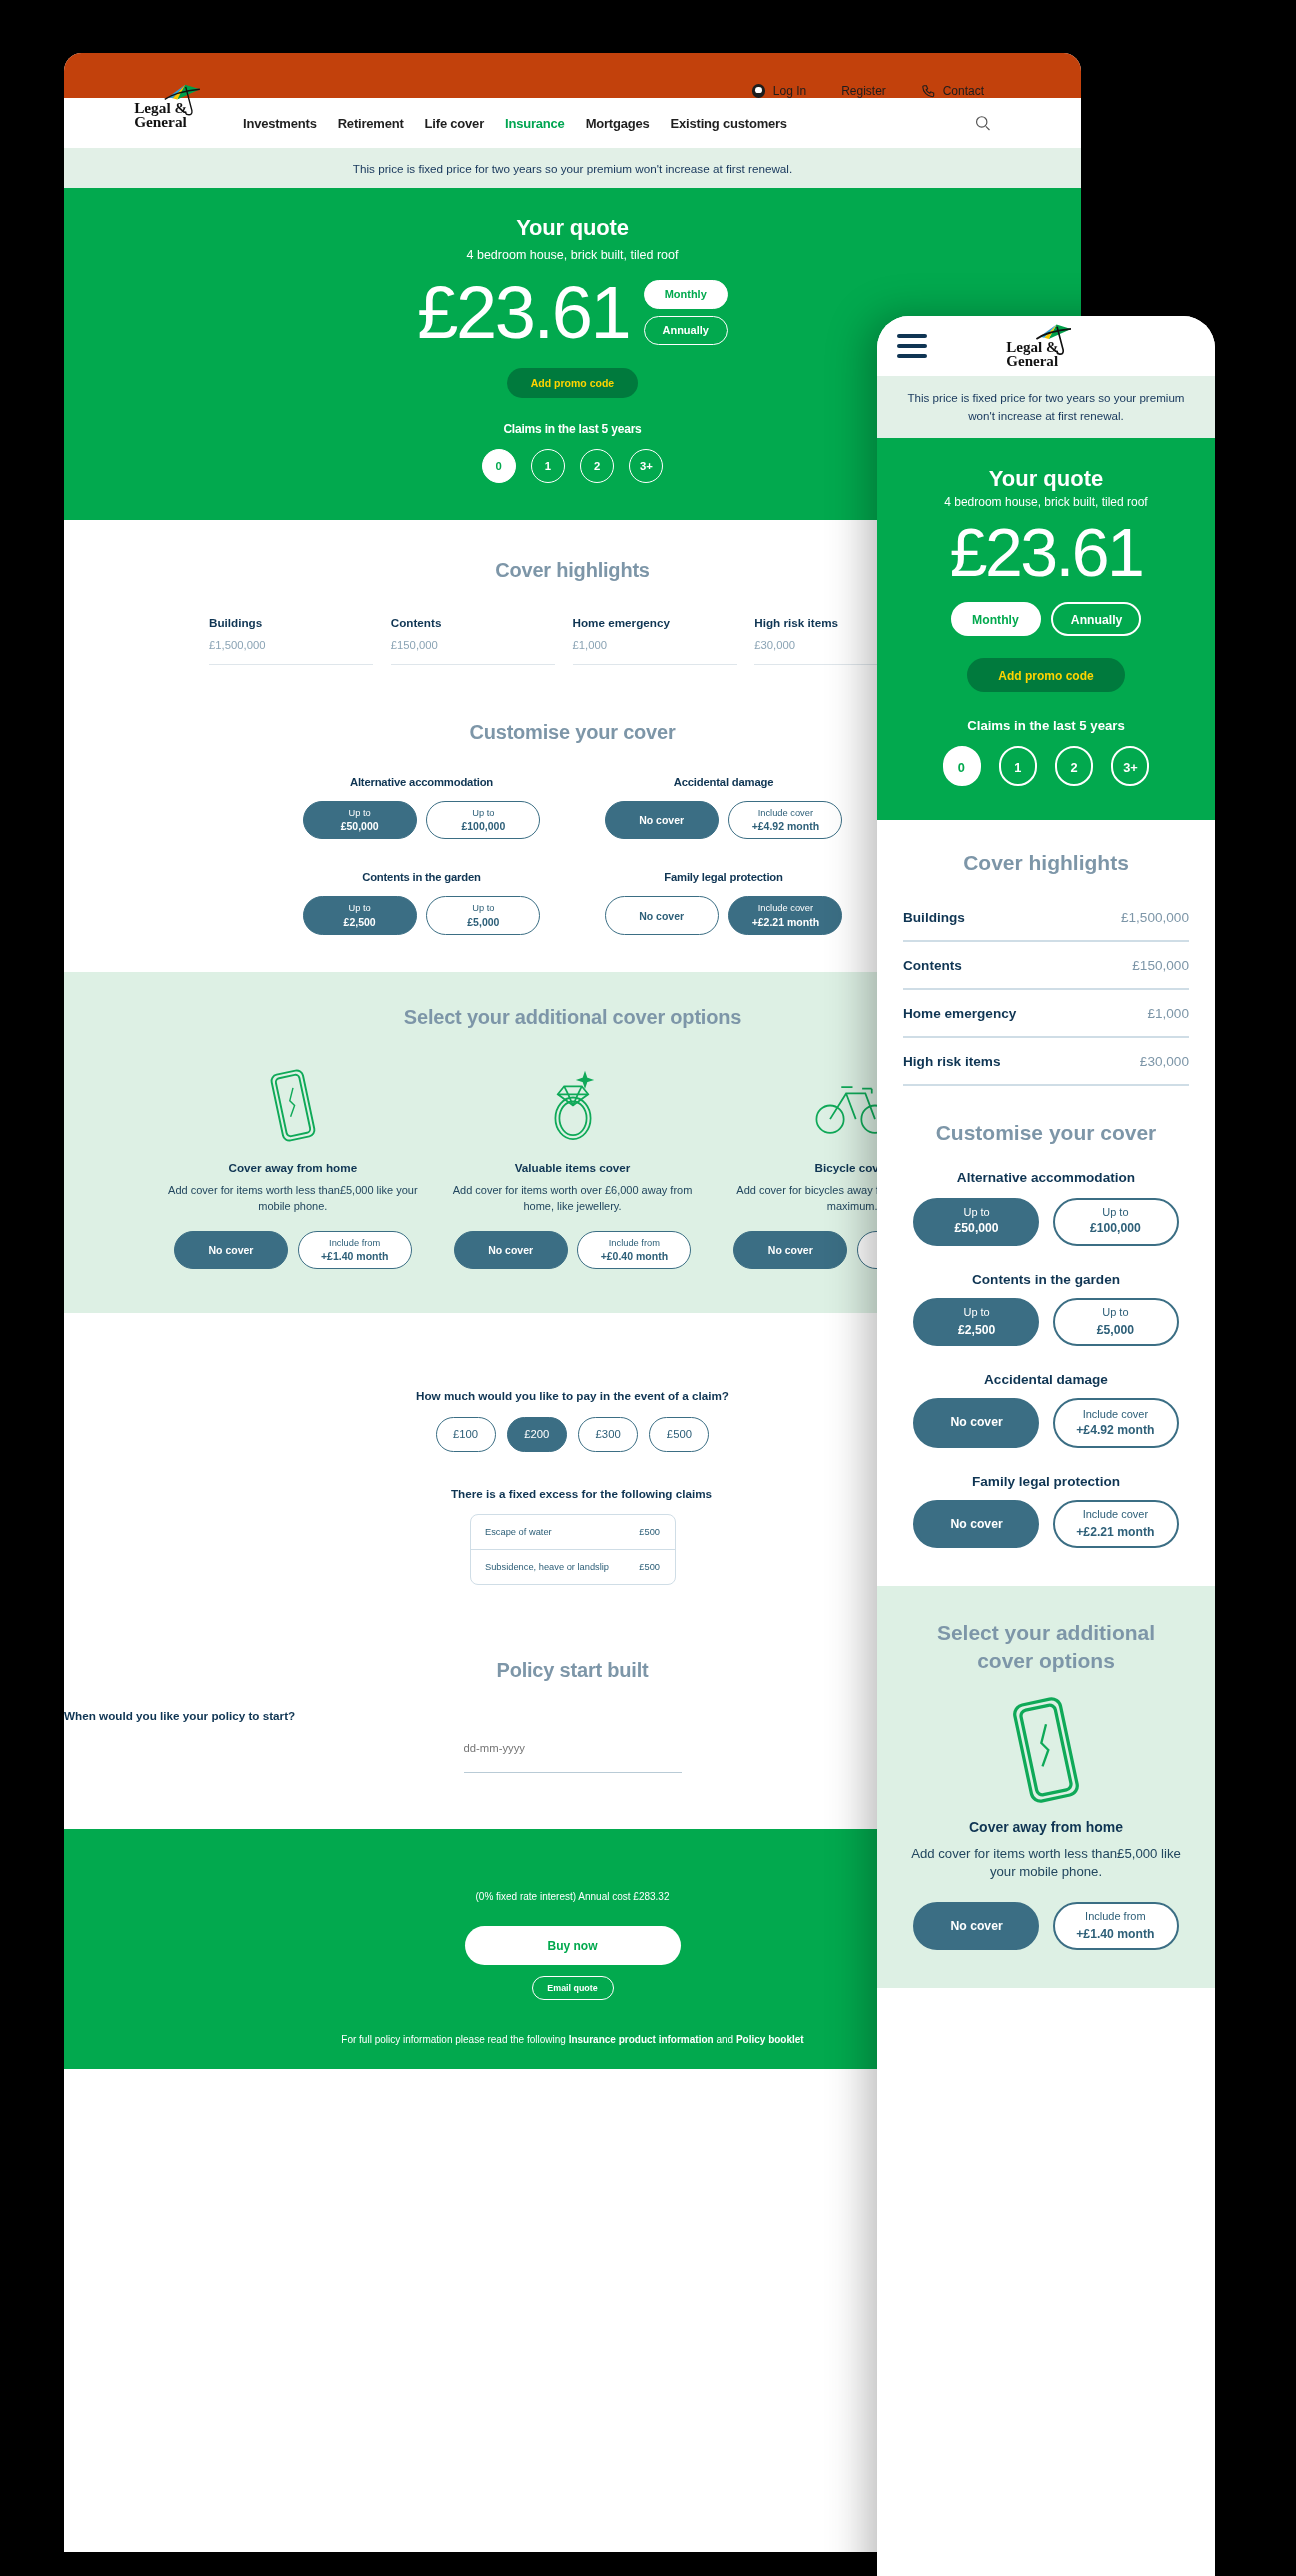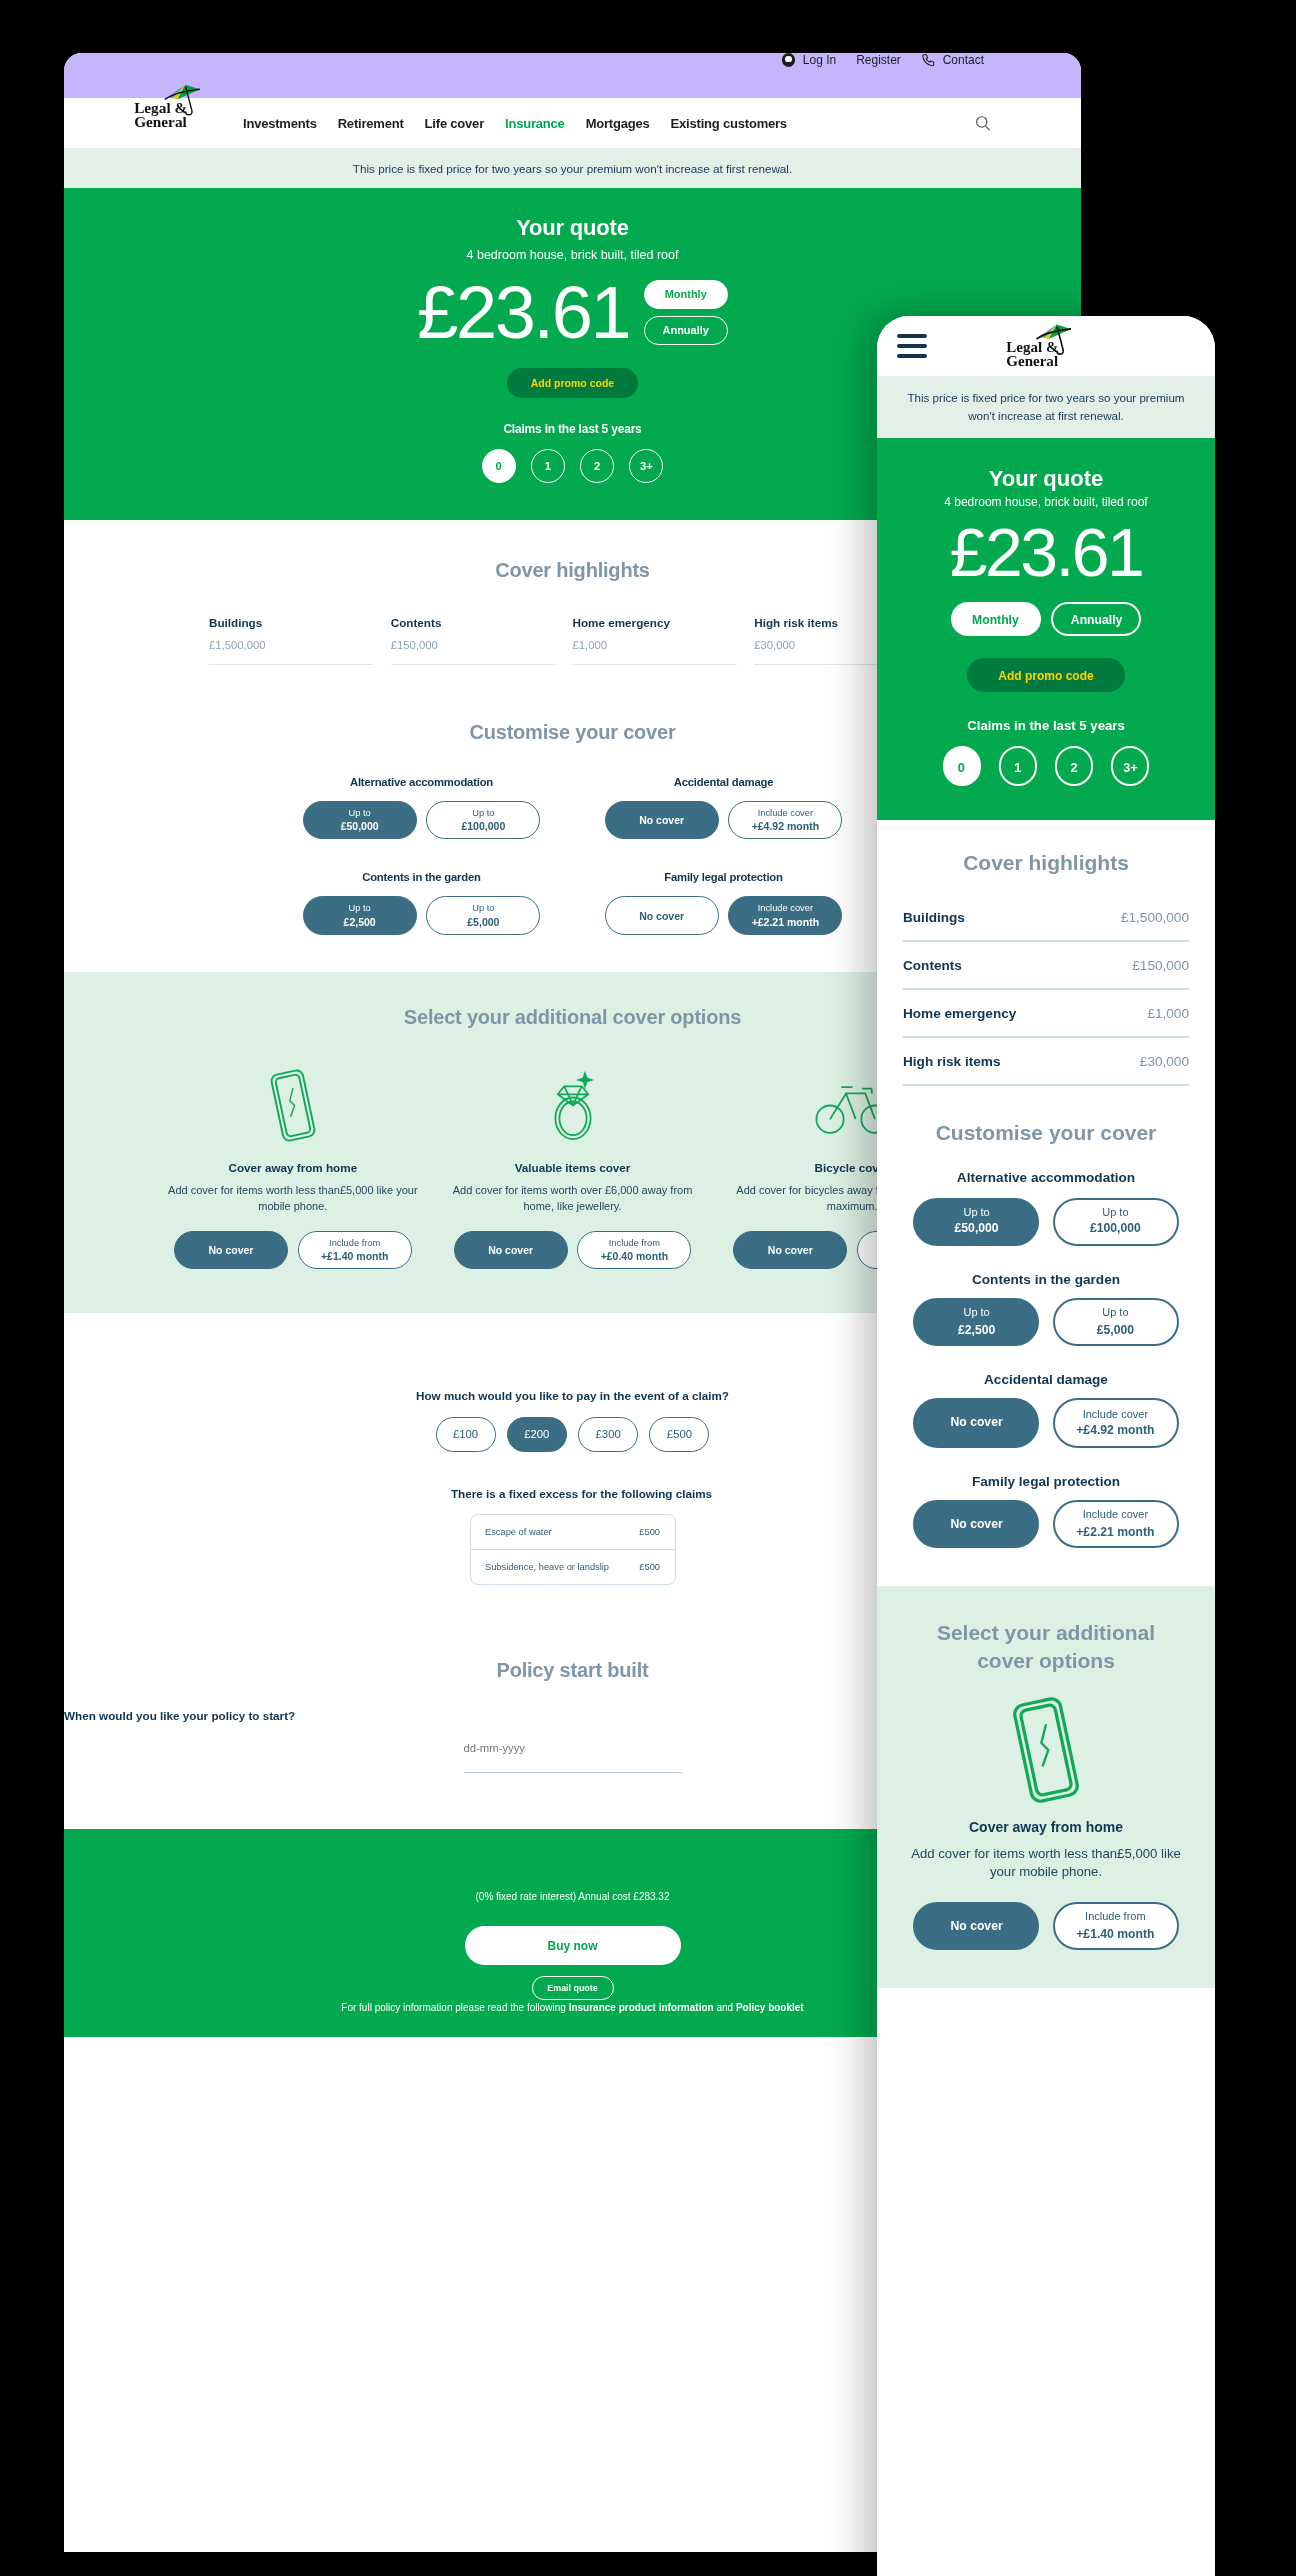--- a/index.html
+++ b/index.html
@@ -19,8 +19,8 @@
     overflow: hidden;
   }
   .util-bar {
-    height: 45px; display:flex; align-items:flex-start; justify-content:flex-end;
-    padding-right: 97px; gap: 20px; background:#c4b5fd;
+    height: 45px; display:flex; align-items:flex-end; justify-content:flex-end;
+    padding-right: 97px; gap: 35px; background:#c2410c;
   }
   .util-item { display:flex; align-items:center; gap:7.3px; font-size:12px; color:#1d1d1d; }
   .ic-user { width:13.7px;height:13.7px;border-radius:50%;background:#1d1d1d; position:relative;display:inline-block;}

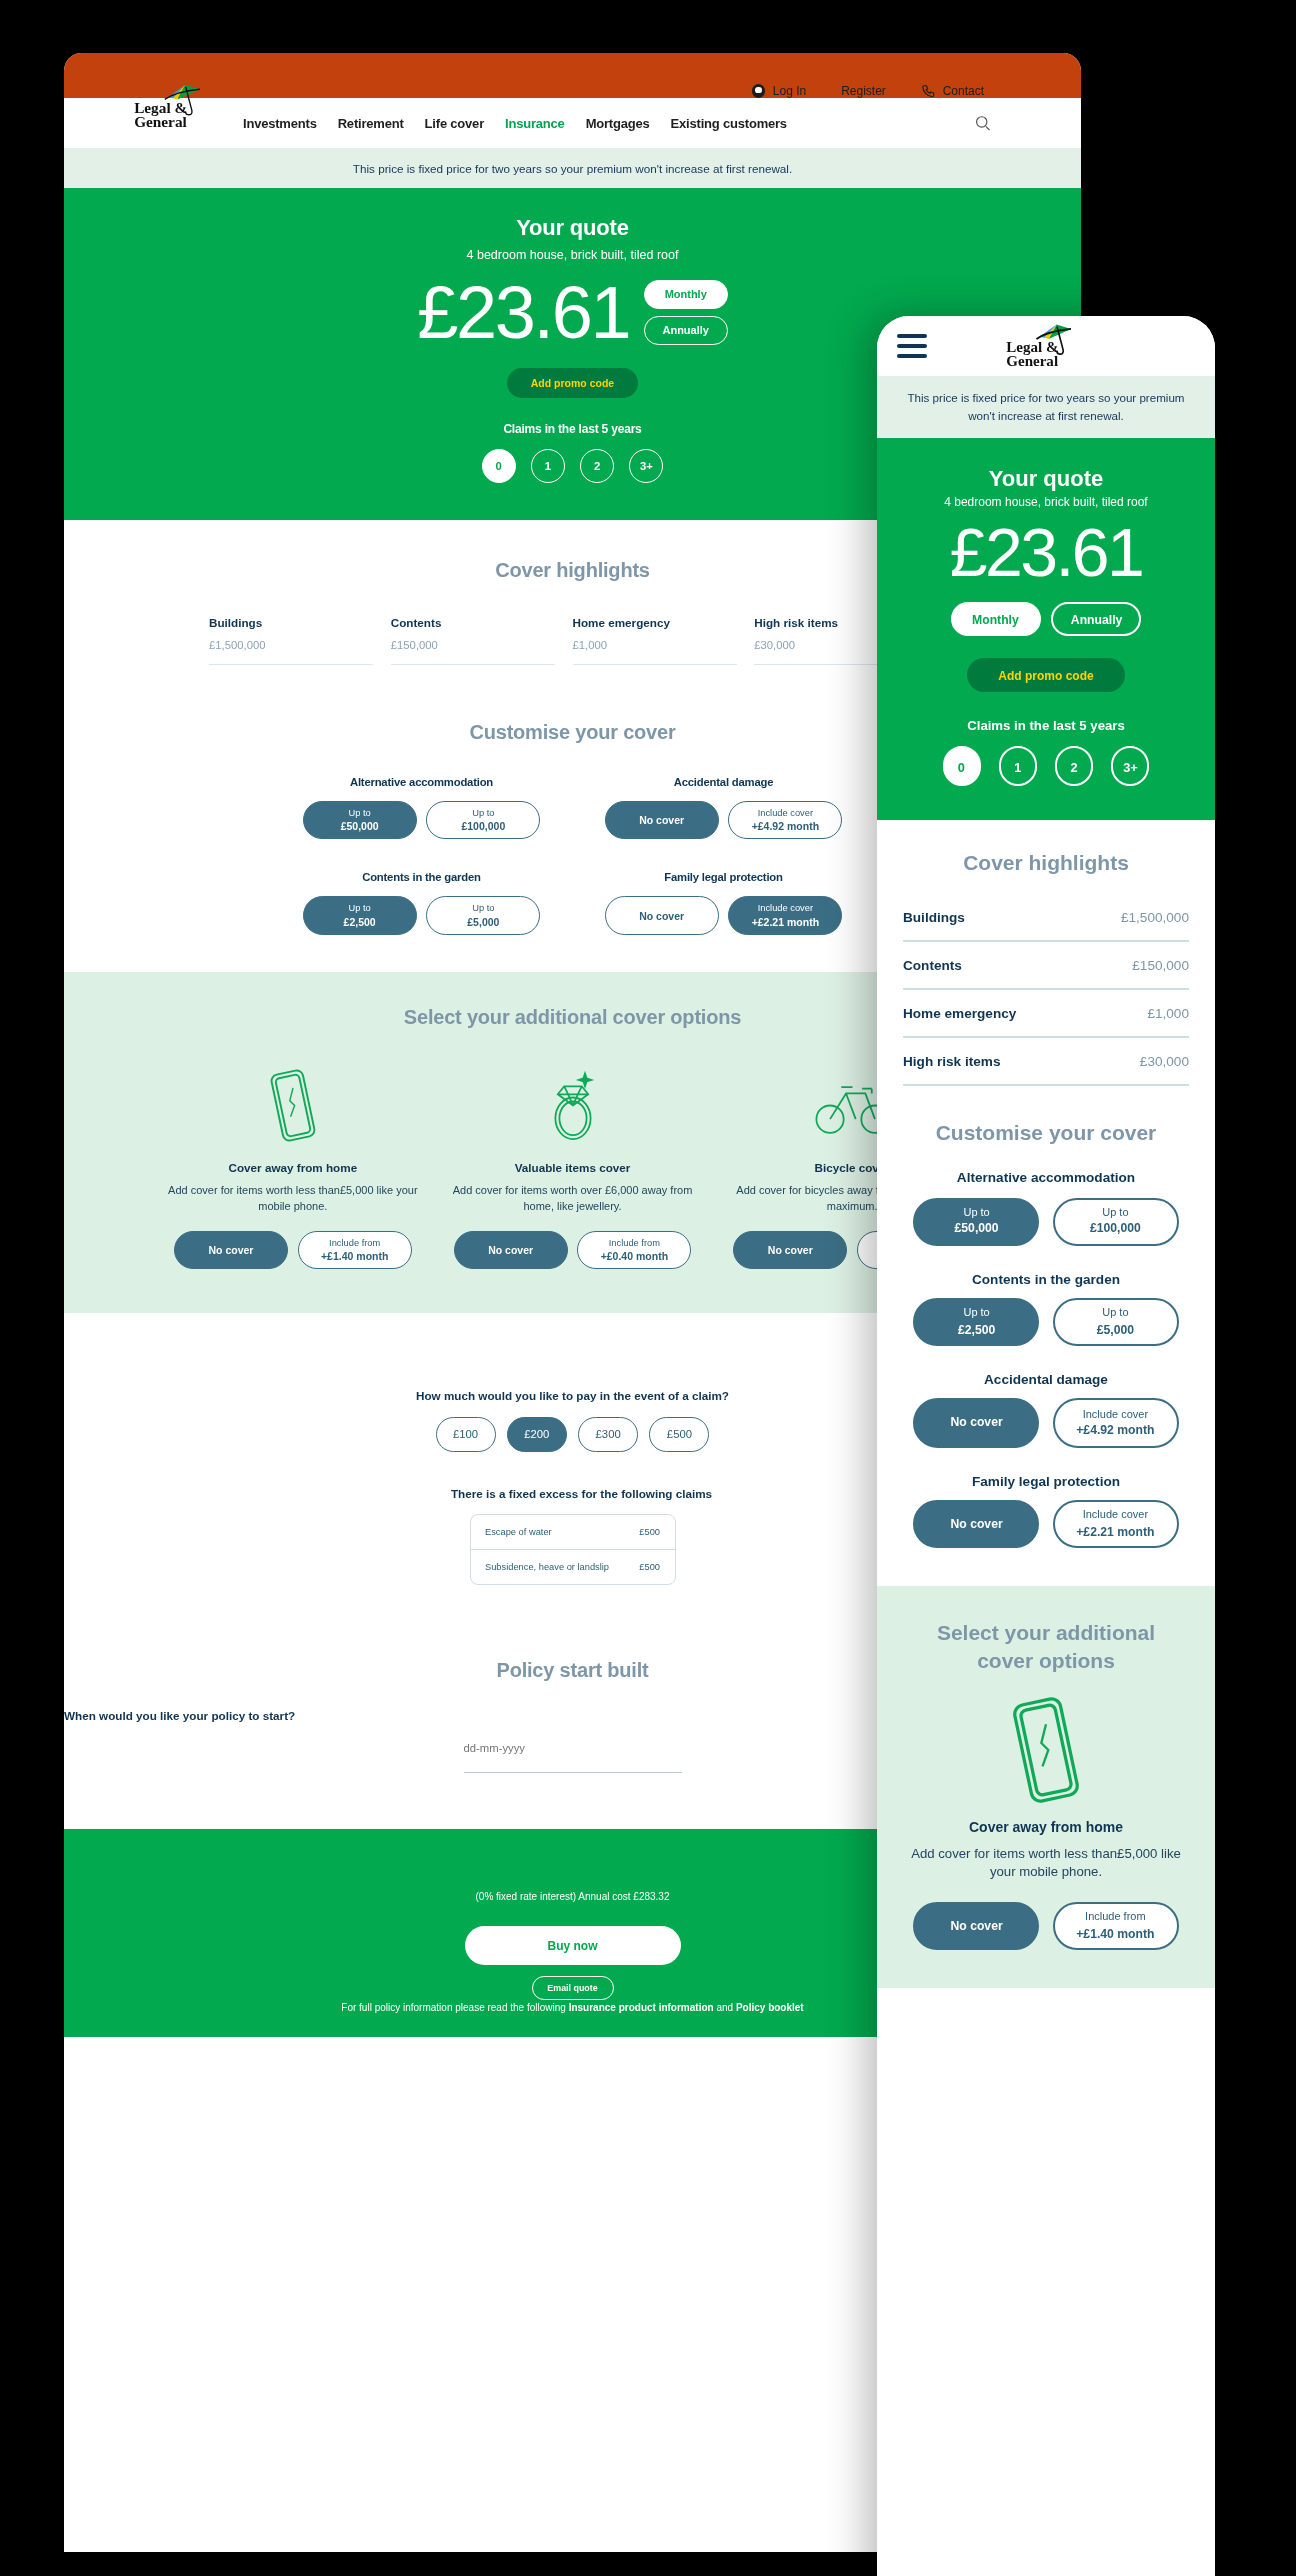--- a/index.html
+++ b/index.html
@@ -130,7 +130,7 @@
     background:transparent; color:#fff; font-size:8.9px; font-weight:600;
     border:1.2px solid #fff; cursor:pointer;
   }
-  .fg-note { color:#fff; font-size:10px; padding: 0 97px; line-height:1.6;}
+  .fg-note { color:#fff; font-size:10px; margin-top:32px; padding: 0 97px; line-height:1.6;}
   .fg-note b { font-weight:bold; }
   .phone {
     position:absolute; left:877px; top:316px;

